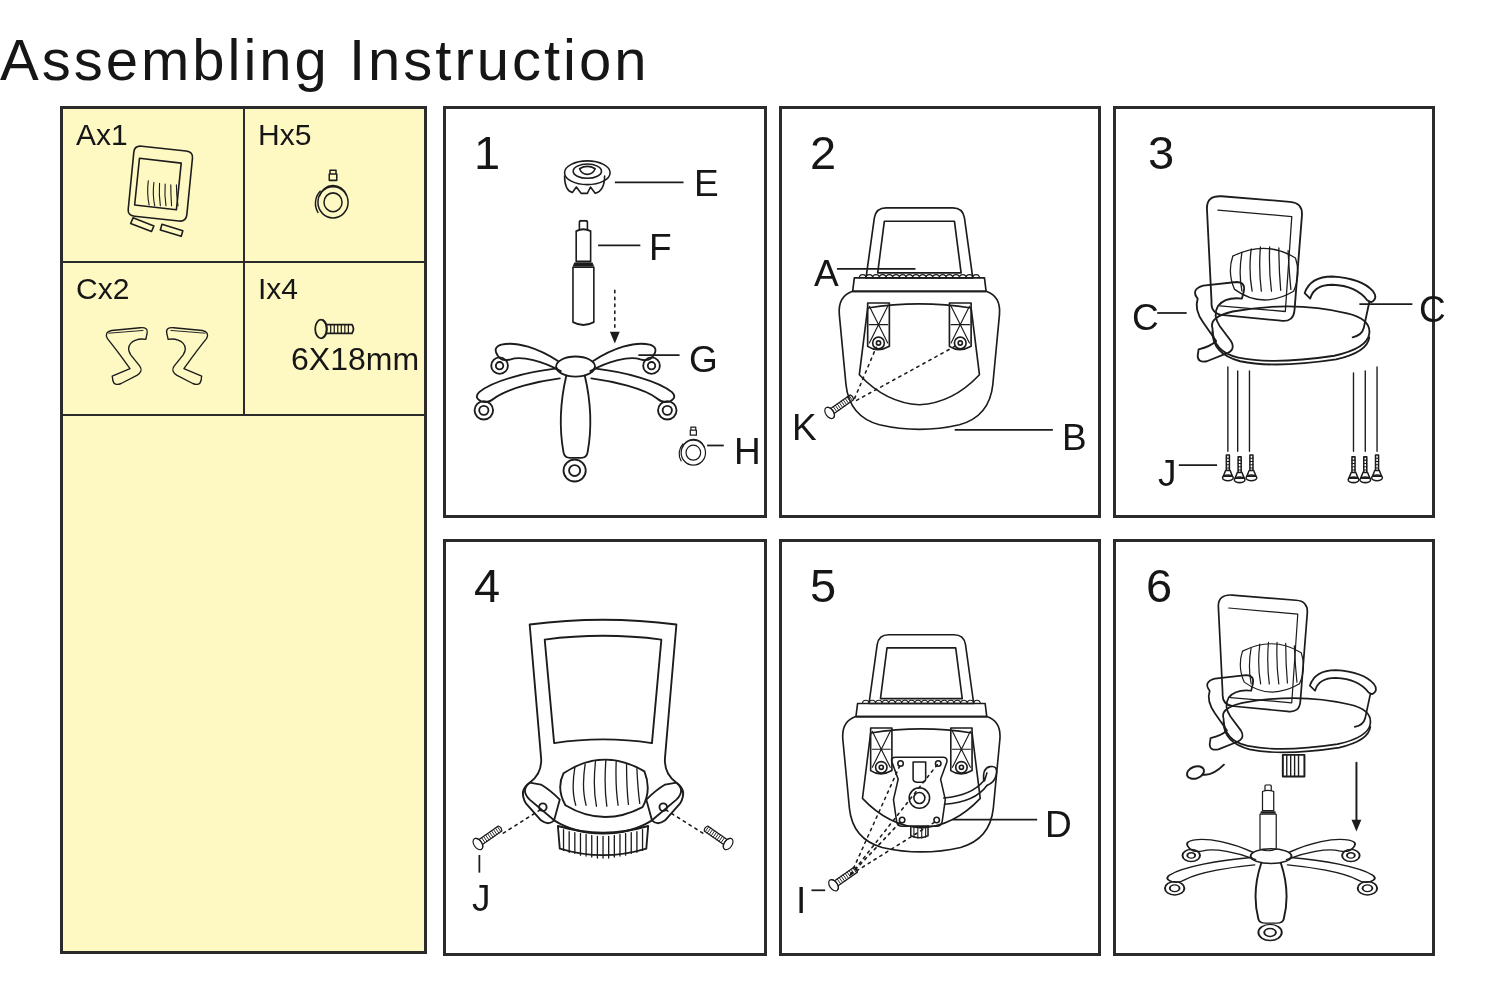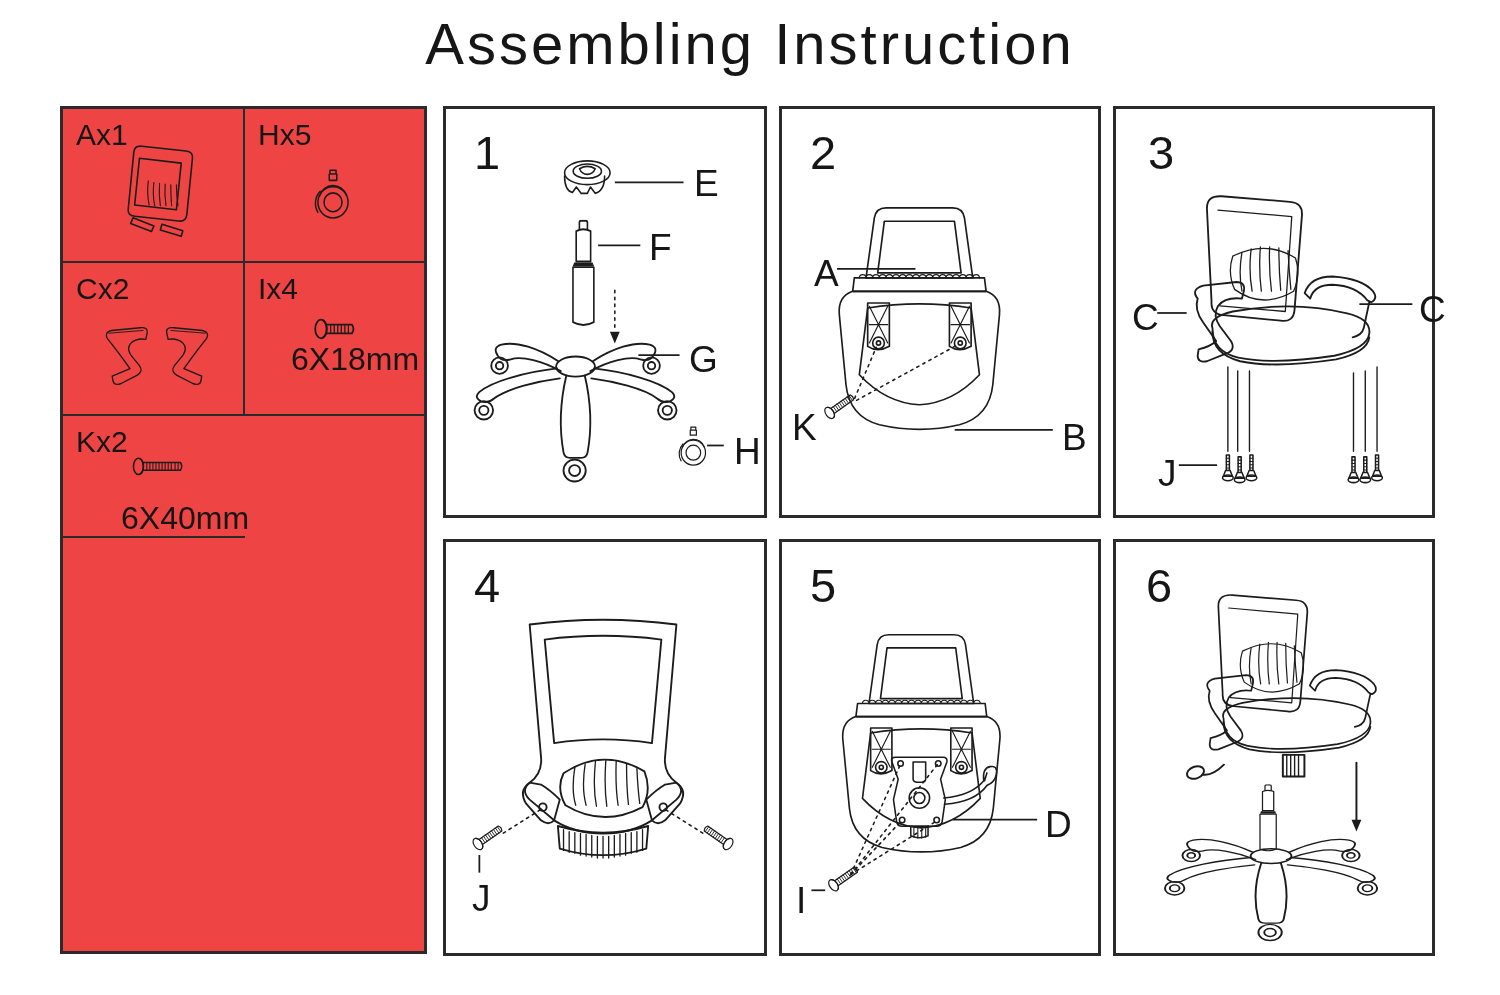--- a/index.html
+++ b/index.html
@@ -5,7 +5,7 @@
   *{margin:0;padding:0;box-sizing:border-box}
   html,body{width:1500px;height:995px}
   body{background:#ffffff;font-family:"Liberation Sans",sans-serif;color:#1a1a1a;position:relative;overflow:hidden}
-  .title{position:absolute;left:0;top:10px;width:100%;text-align:center;font-size:58px;font-weight:400;letter-spacing:3px;color:#161616}
+  .title{position:absolute;left:0;top:26px;width:100%;text-align:left;font-size:58px;font-weight:400;letter-spacing:3px;color:#161616}
   .parts-table{position:absolute;left:60px;top:106px;width:367px;height:848px;display:grid;grid-template-columns:182px 181px;grid-template-rows:154px 153px 122px 137px 131px 149px;border:3px solid #2b2b2b;background:#ef4444}
   .cell{position:relative;border-right:2px solid #2b2b2b;border-bottom:2px solid #2b2b2b}
   .cell.last-col{border-right:none}

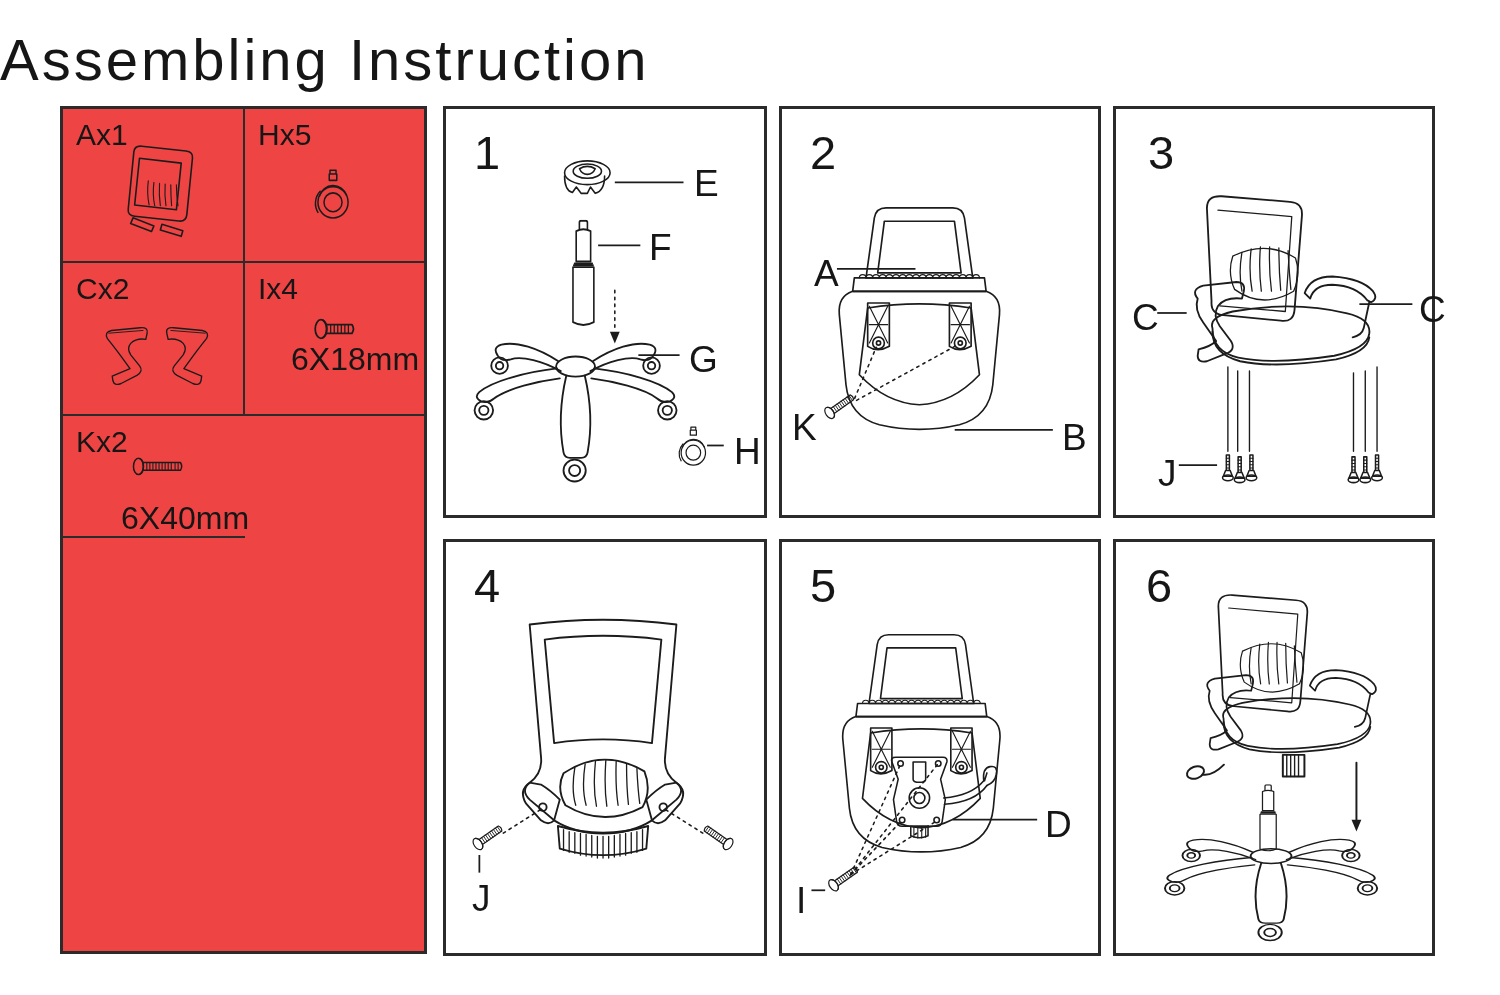--- a/index.html
+++ b/index.html
@@ -6,7 +6,7 @@
   html,body{width:1500px;height:995px}
   body{background:#ffffff;font-family:"Liberation Sans",sans-serif;color:#1a1a1a;position:relative;overflow:hidden}
   .title{position:absolute;left:0;top:26px;width:100%;text-align:left;font-size:58px;font-weight:400;letter-spacing:3px;color:#161616}
-  .parts-table{position:absolute;left:60px;top:106px;width:367px;height:848px;display:grid;grid-template-columns:182px 181px;grid-template-rows:154px 153px 122px 137px 131px 149px;border:3px solid #2b2b2b;background:#ef4444}
+  .parts-table{position:absolute;left:60px;top:106px;width:367px;height:848px;display:grid;grid-template-columns:182px 181px;grid-template-rows:154px 153px 122px 137px 131px 149px;border:3px solid #2b2b2b;background:#fef9c3}
   .cell{position:relative;border-right:2px solid #2b2b2b;border-bottom:2px solid #2b2b2b}
   .cell.last-col{border-right:none}
   .cell.last-row{border-bottom:none}

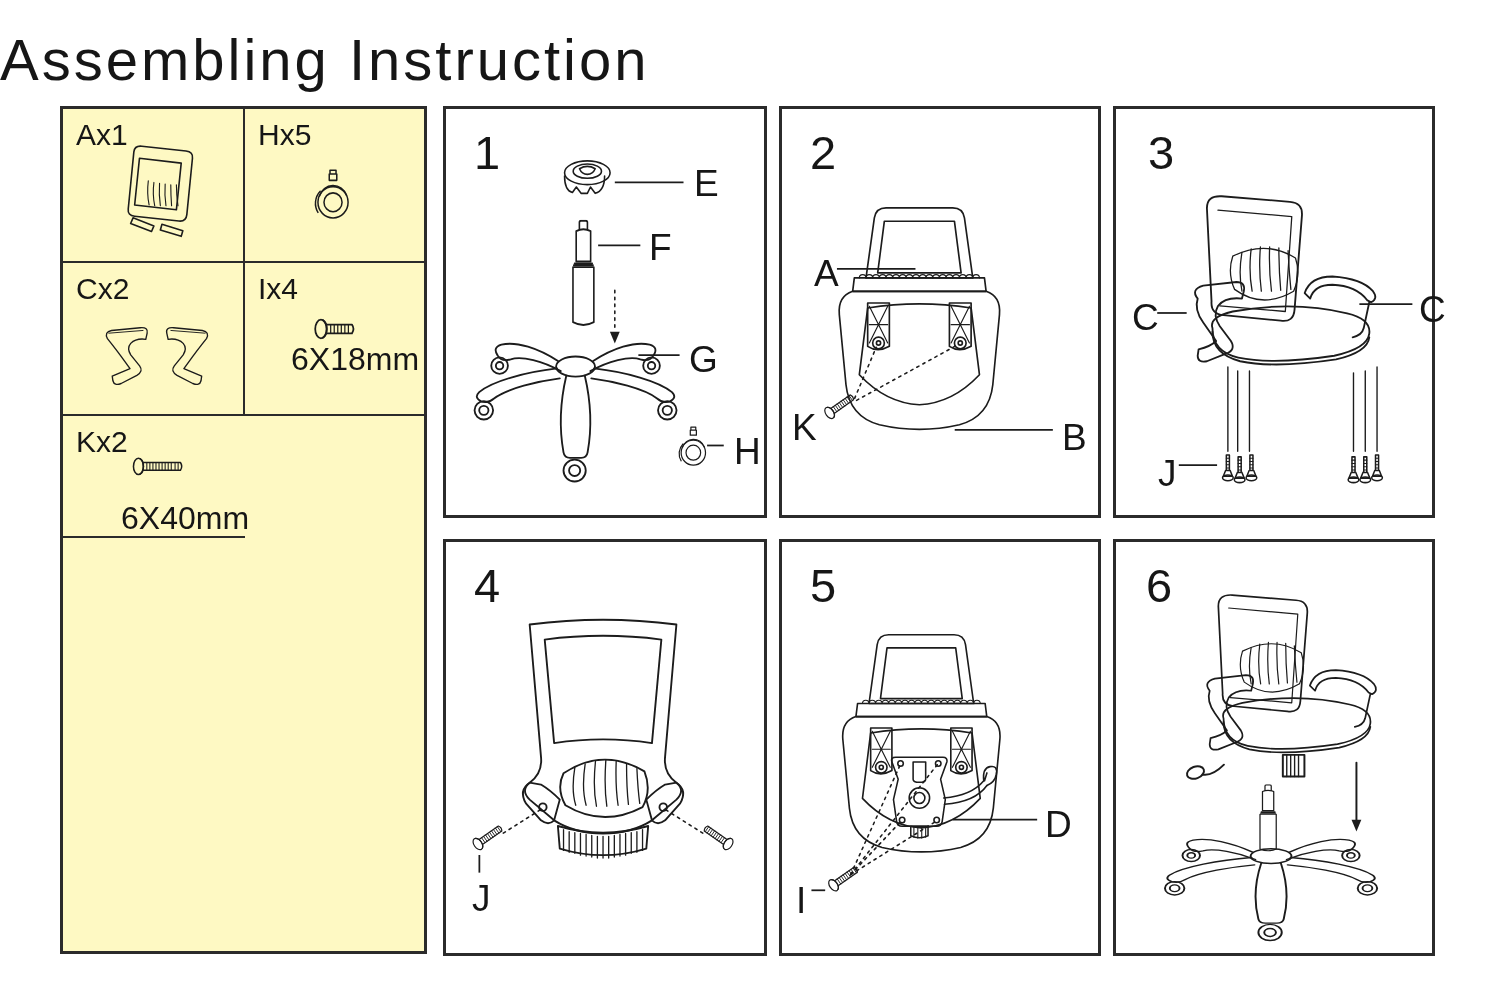--- a/index.html
+++ b/index.html
@@ -236,13 +236,6 @@
   </div>
 
 
-  <div class="cell last-col">
-    <div class="code">Kx2</div>
-    <svg class="csvg" viewBox="0 0 181 131">
-        <use href="#sy-screw40" x="66" y="44" width="60" height="22"></use>
-      </svg>
-    <div class="size" style="left:58px;top:84px">6X40mm</div>
-  </div>
 
 </div>
 

